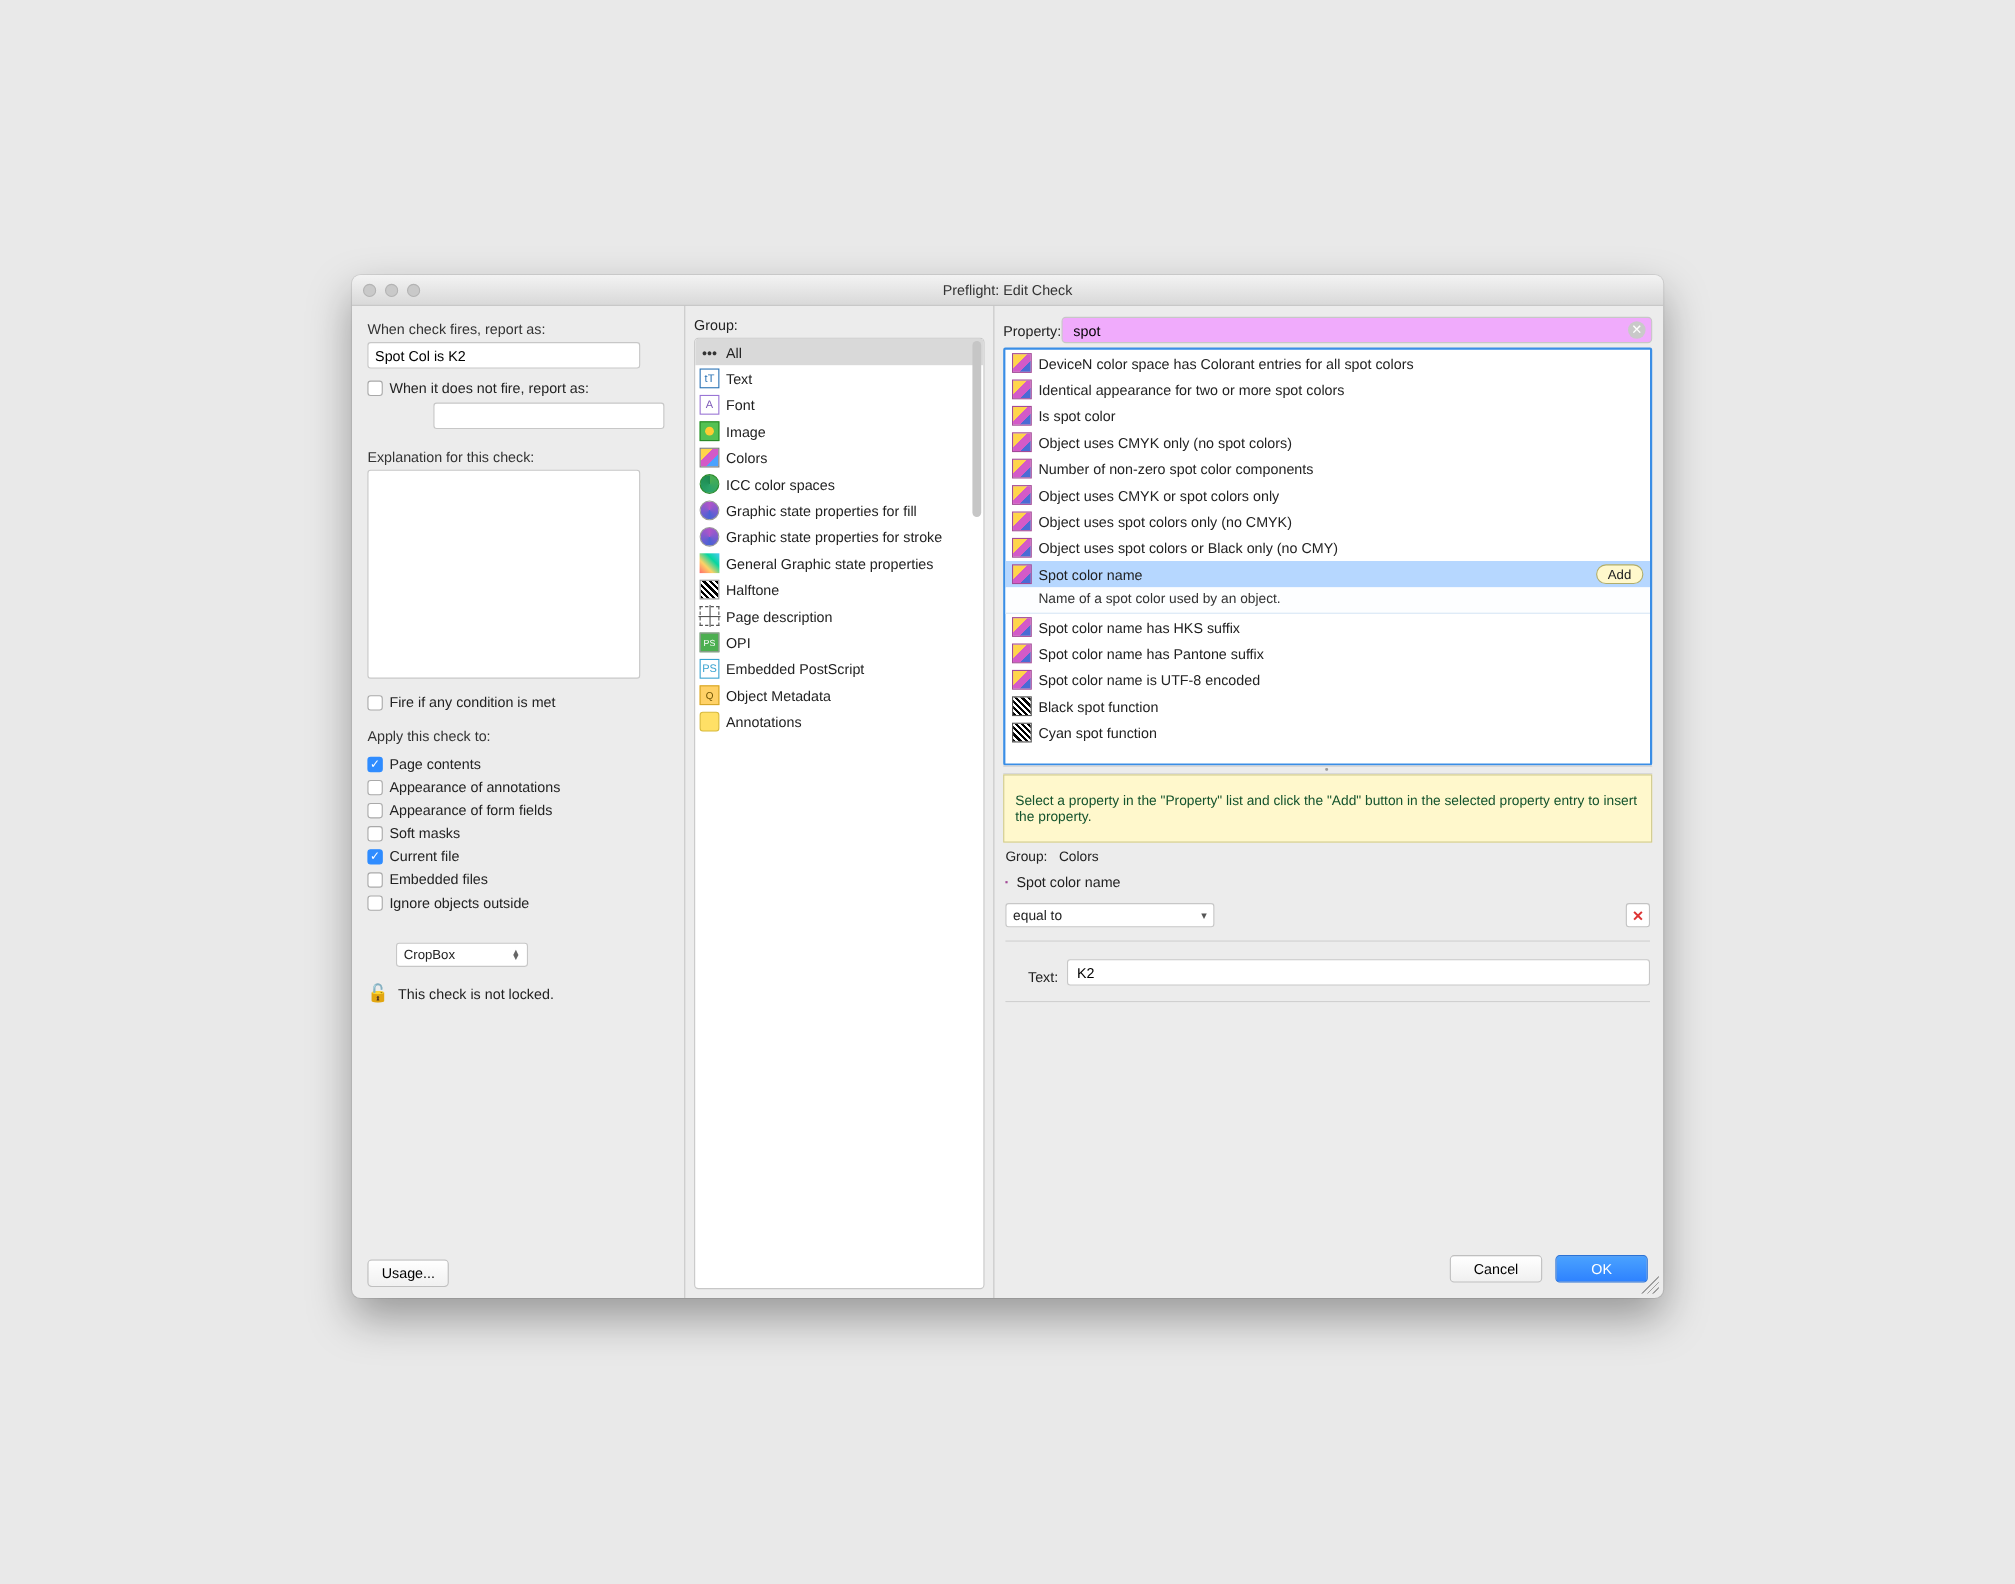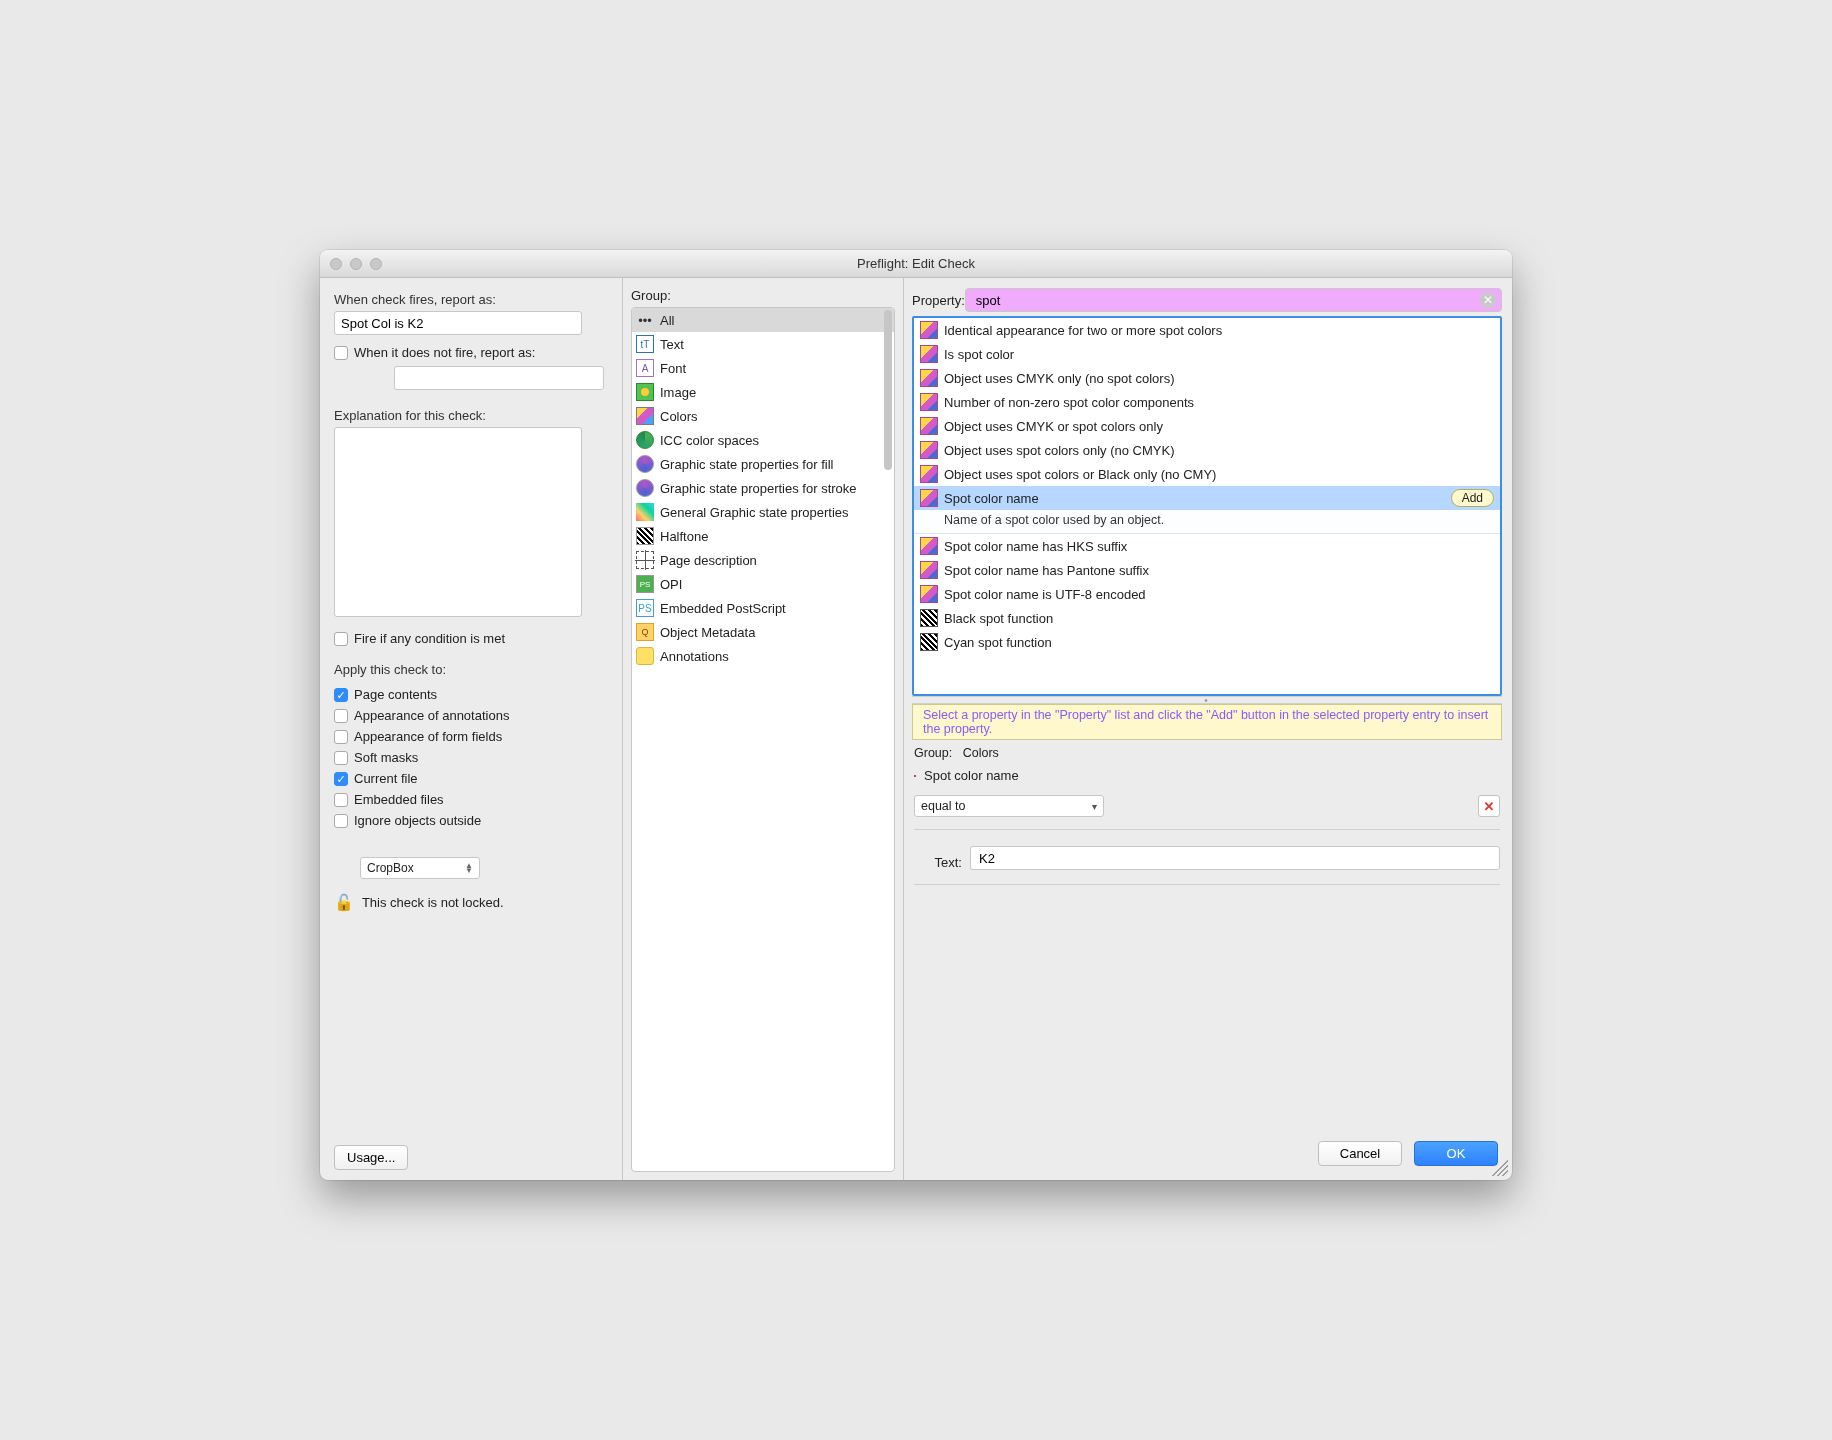--- a/index.html
+++ b/index.html
@@ -555,6 +555,10 @@
           <div class="prop-rowwrap" id="proplist">
               <div class="prop-row">
                 <span class="picon house"></span>
+                <span>DeviceN color space has Colorant entries for all spot colors</span>
+              </div>
+              <div class="prop-row">
+                <span class="picon house"></span>
                 <span>Identical appearance for two or more spot colors</span>
               </div>
               <div class="prop-row">

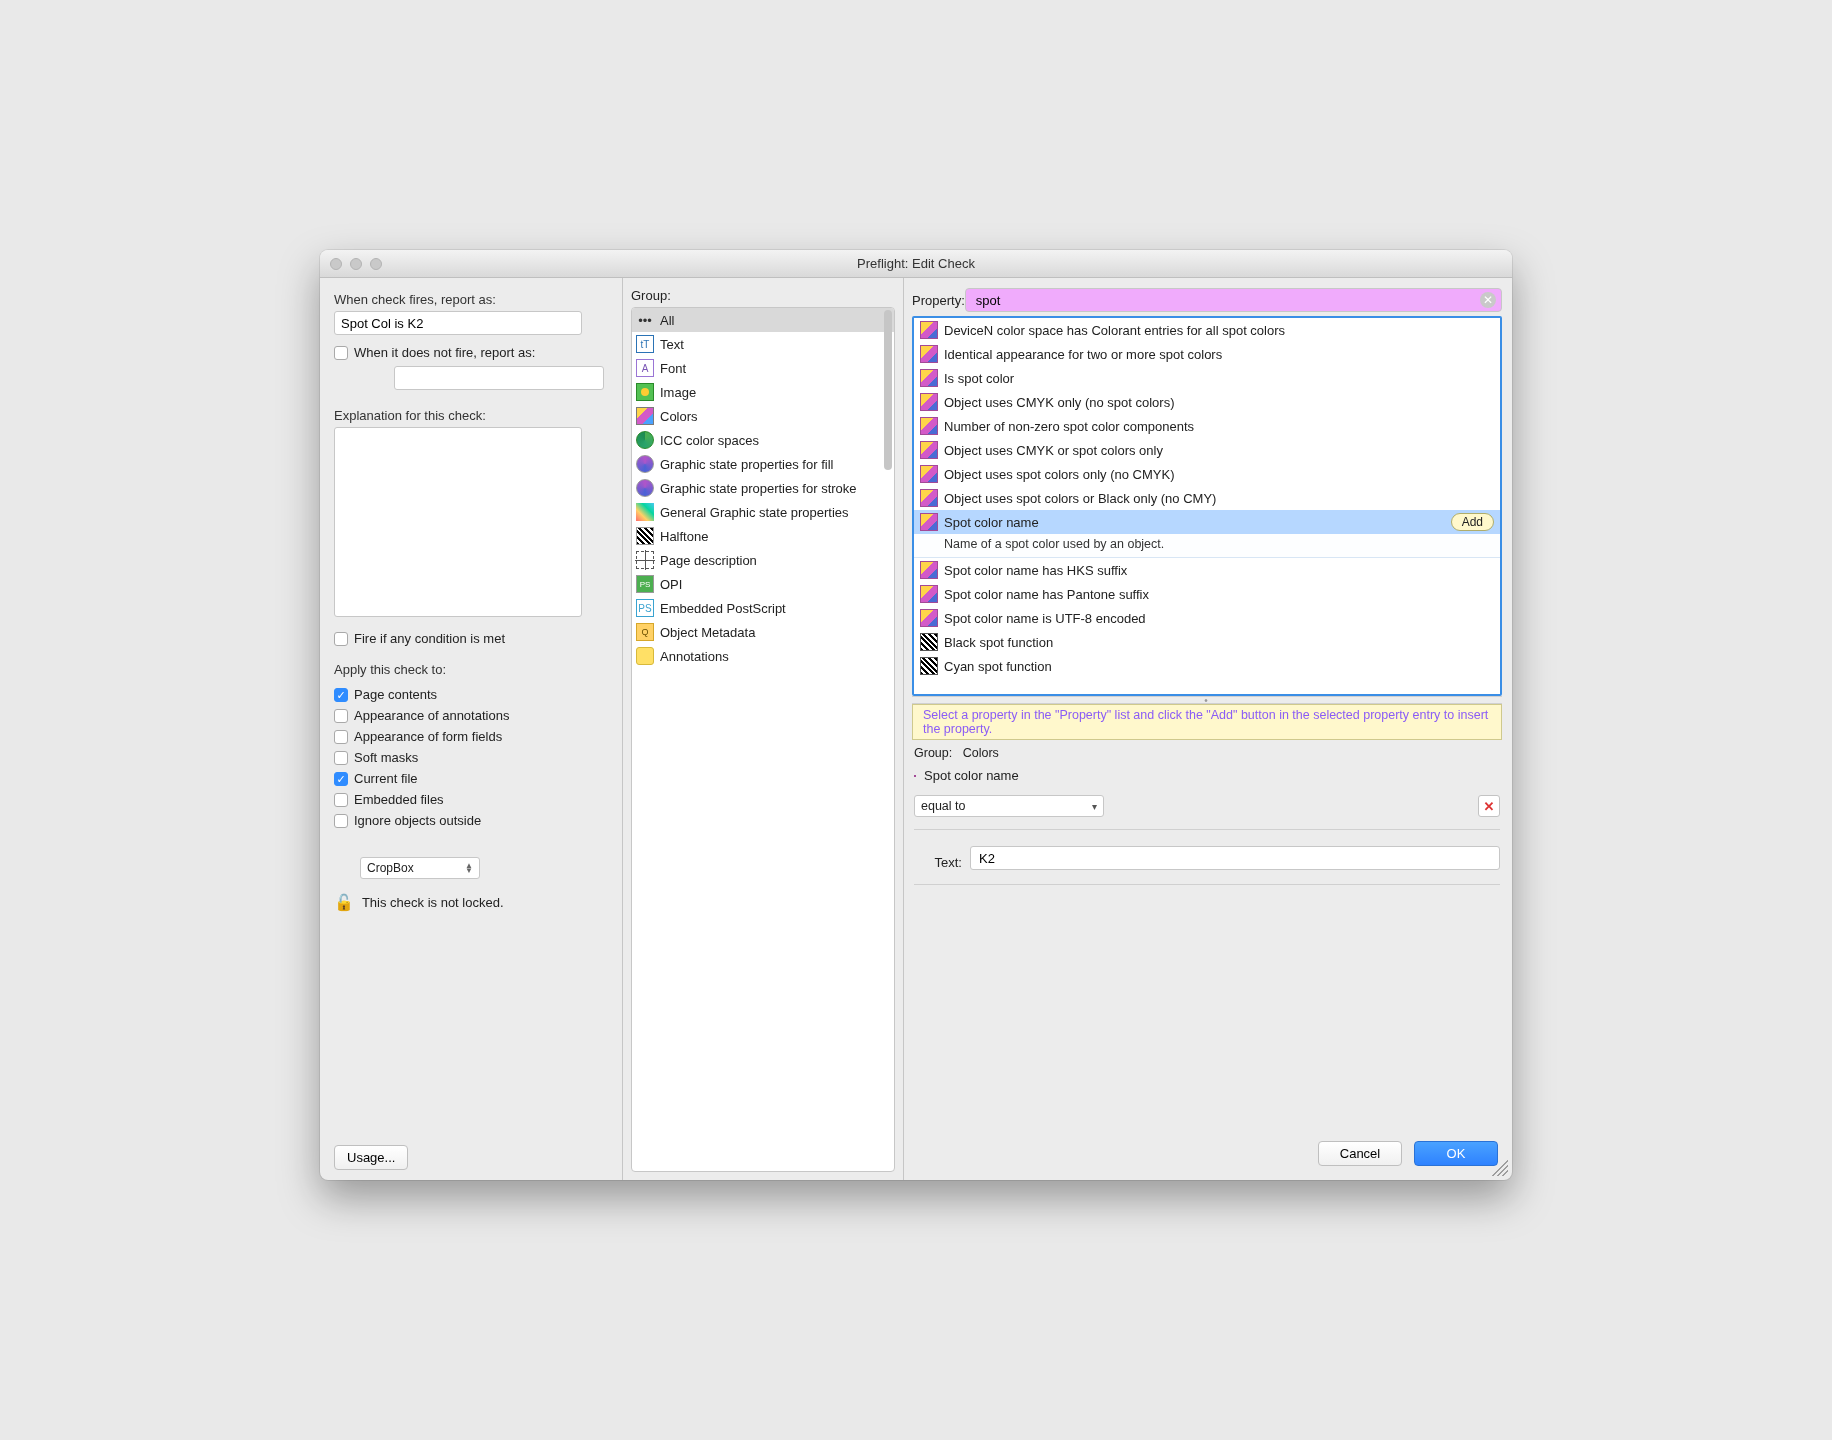--- a/index.html
+++ b/index.html
@@ -327,9 +327,9 @@
   .hint {
     background: var(--hint-bg);
     border:1px solid var(--hint-border);
-    padding:3px 10px;
+    padding:16px 10px;
     font-size:12.5px;
-    color:#8b5cf6;
+    color:#14532d;
   }
 
   .bottom-pane {

